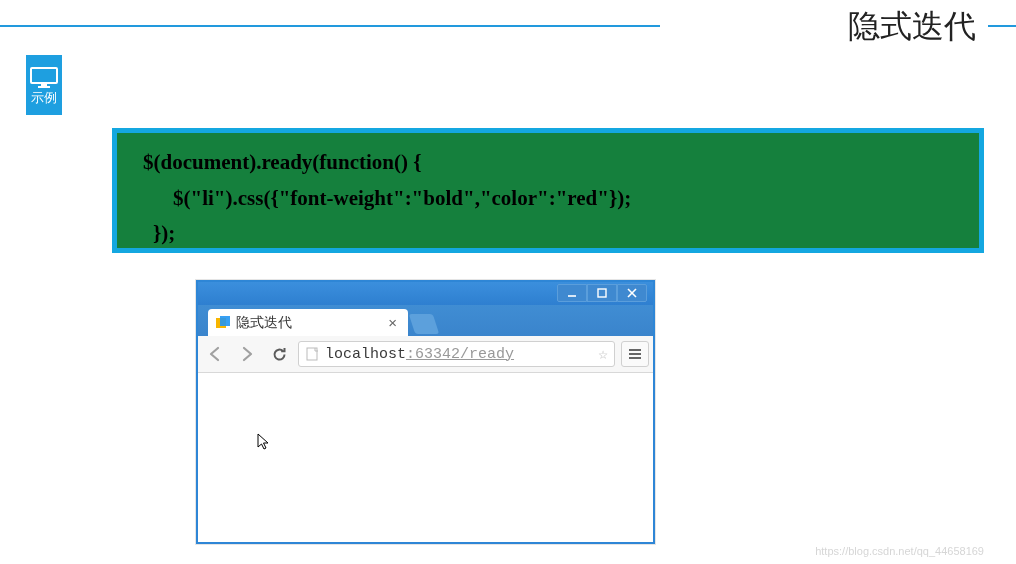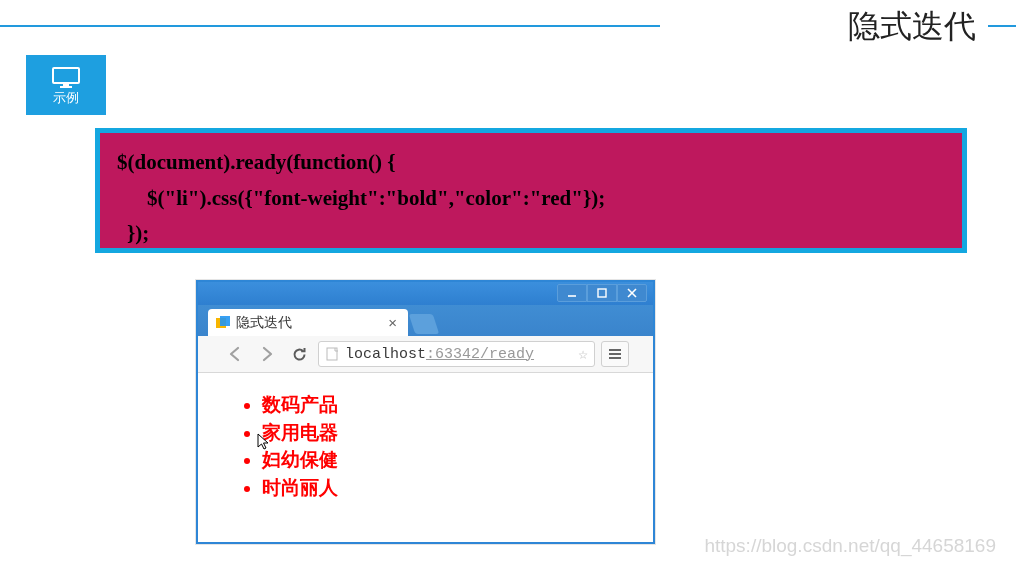--- a/index.html
+++ b/index.html
@@ -39,7 +39,7 @@
       position: absolute;
       top: 55px;
       left: 26px;
-      width: 80px;
+      width: 36px;
       height: 60px;
       background: #1e9fe0;
       display: flex;

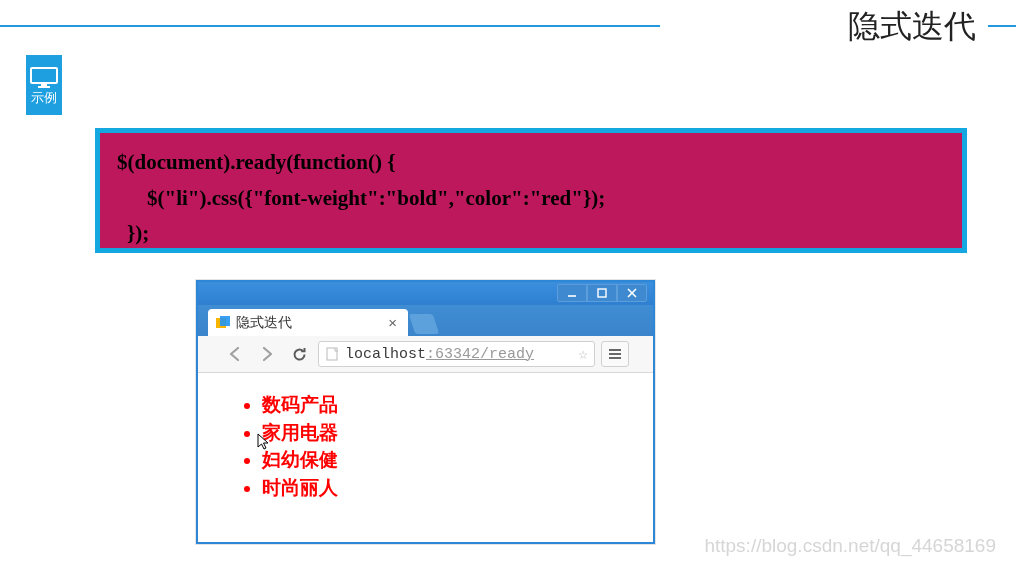--- a/index.html
+++ b/index.html
@@ -57,12 +57,12 @@
     .code-box {
       position: absolute;
       top: 128px;
-      left: 95px;
+      left: 112px;
       width: 872px;
       height: 125px;
       border: 5px solid #14a7e0;
-      background: #be185d;
-      padding: 12px 17px;
+      background: #15803d;
+      padding: 12px 26px;
       font-family: Georgia, "Times New Roman", serif;
       font-size: 21px;
       font-weight: bold;

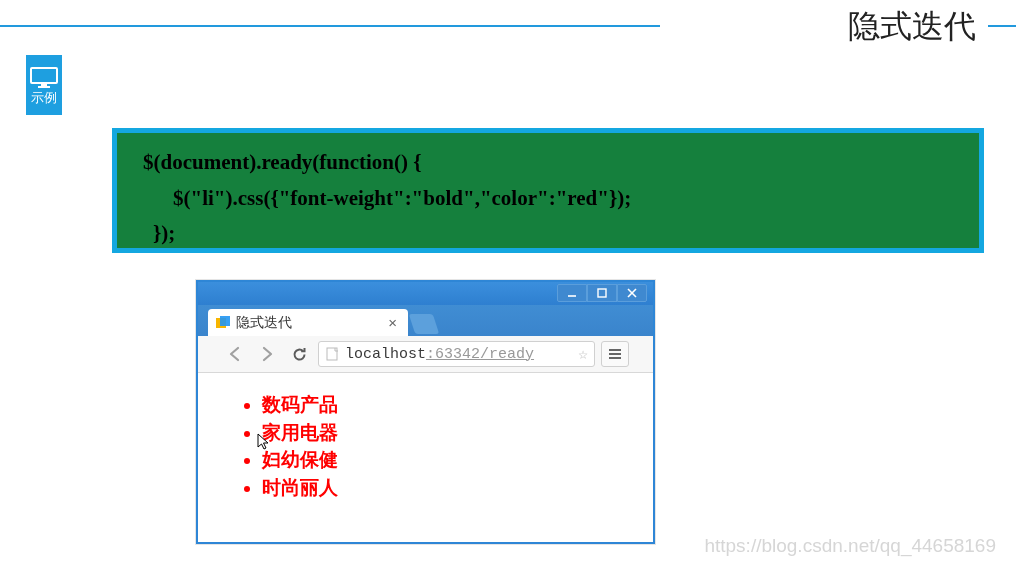--- a/index.html
+++ b/index.html
@@ -157,7 +157,7 @@
       border-bottom: 1px solid #d8d8d8;
       display: flex;
       align-items: center;
-      padding: 0 24px;
+      padding: 0 4px;
       gap: 6px;
     }
     .nav-btn {

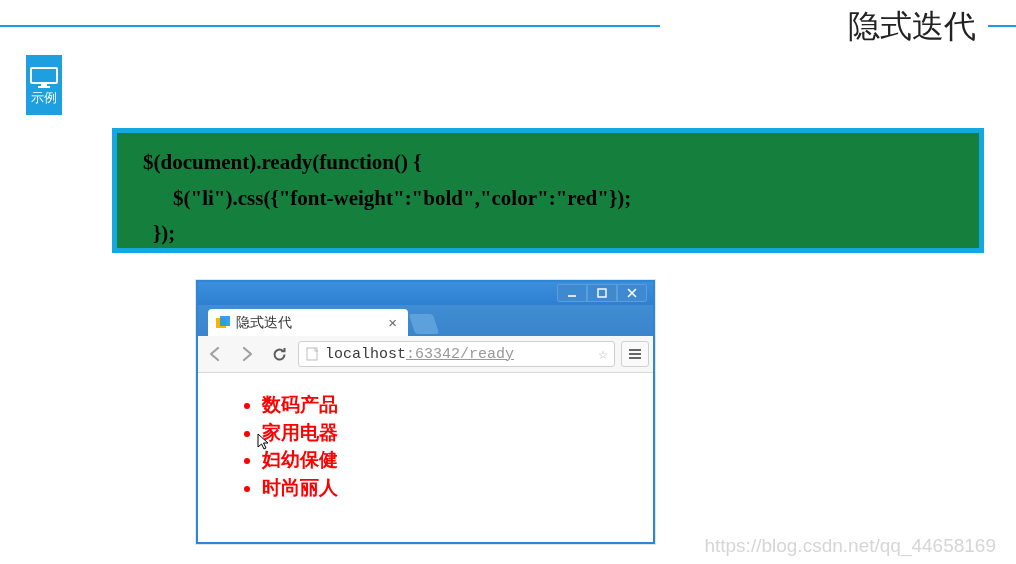--- a/index.html
+++ b/index.html
@@ -318,14 +318,6 @@
     </div>
   </div>
 
-  <div class="page-content">
-    <ul>
-      <li>数码产品</li>
-      <li>家用电器</li>
-      <li>妇幼保健</li>
-      <li>时尚丽人</li>
-    </ul>
-  </div>
 
   <svg class="cursor-arrow" style="left:59px;top:151px" width="14" height="18" viewBox="0 0 14 18">
     <path d="M1 1 L1 14 L4.5 11 L7 16 L9 15 L6.5 10 L11 10 Z" fill="#fff" stroke="#000" stroke-width="1"></path>

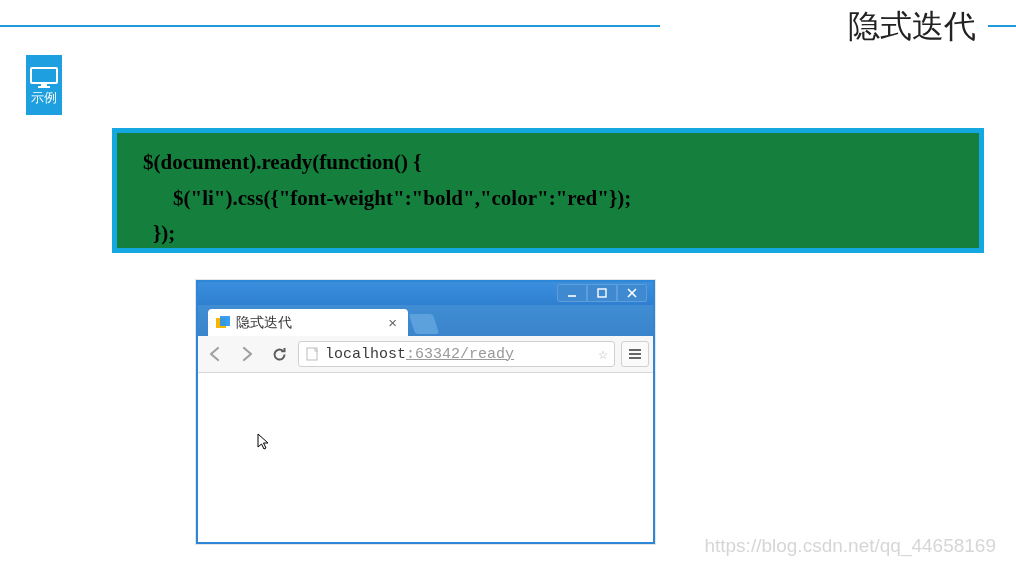--- a/index.html
+++ b/index.html
@@ -220,9 +220,9 @@
     .watermark {
       position: absolute;
       bottom: 7px;
-      right: 20px;
+      right: 32px;
       color: #d6d6d6;
-      font-size: 19px;
+      font-size: 11px;
       font-family: Arial, sans-serif;
     }
   </style>

